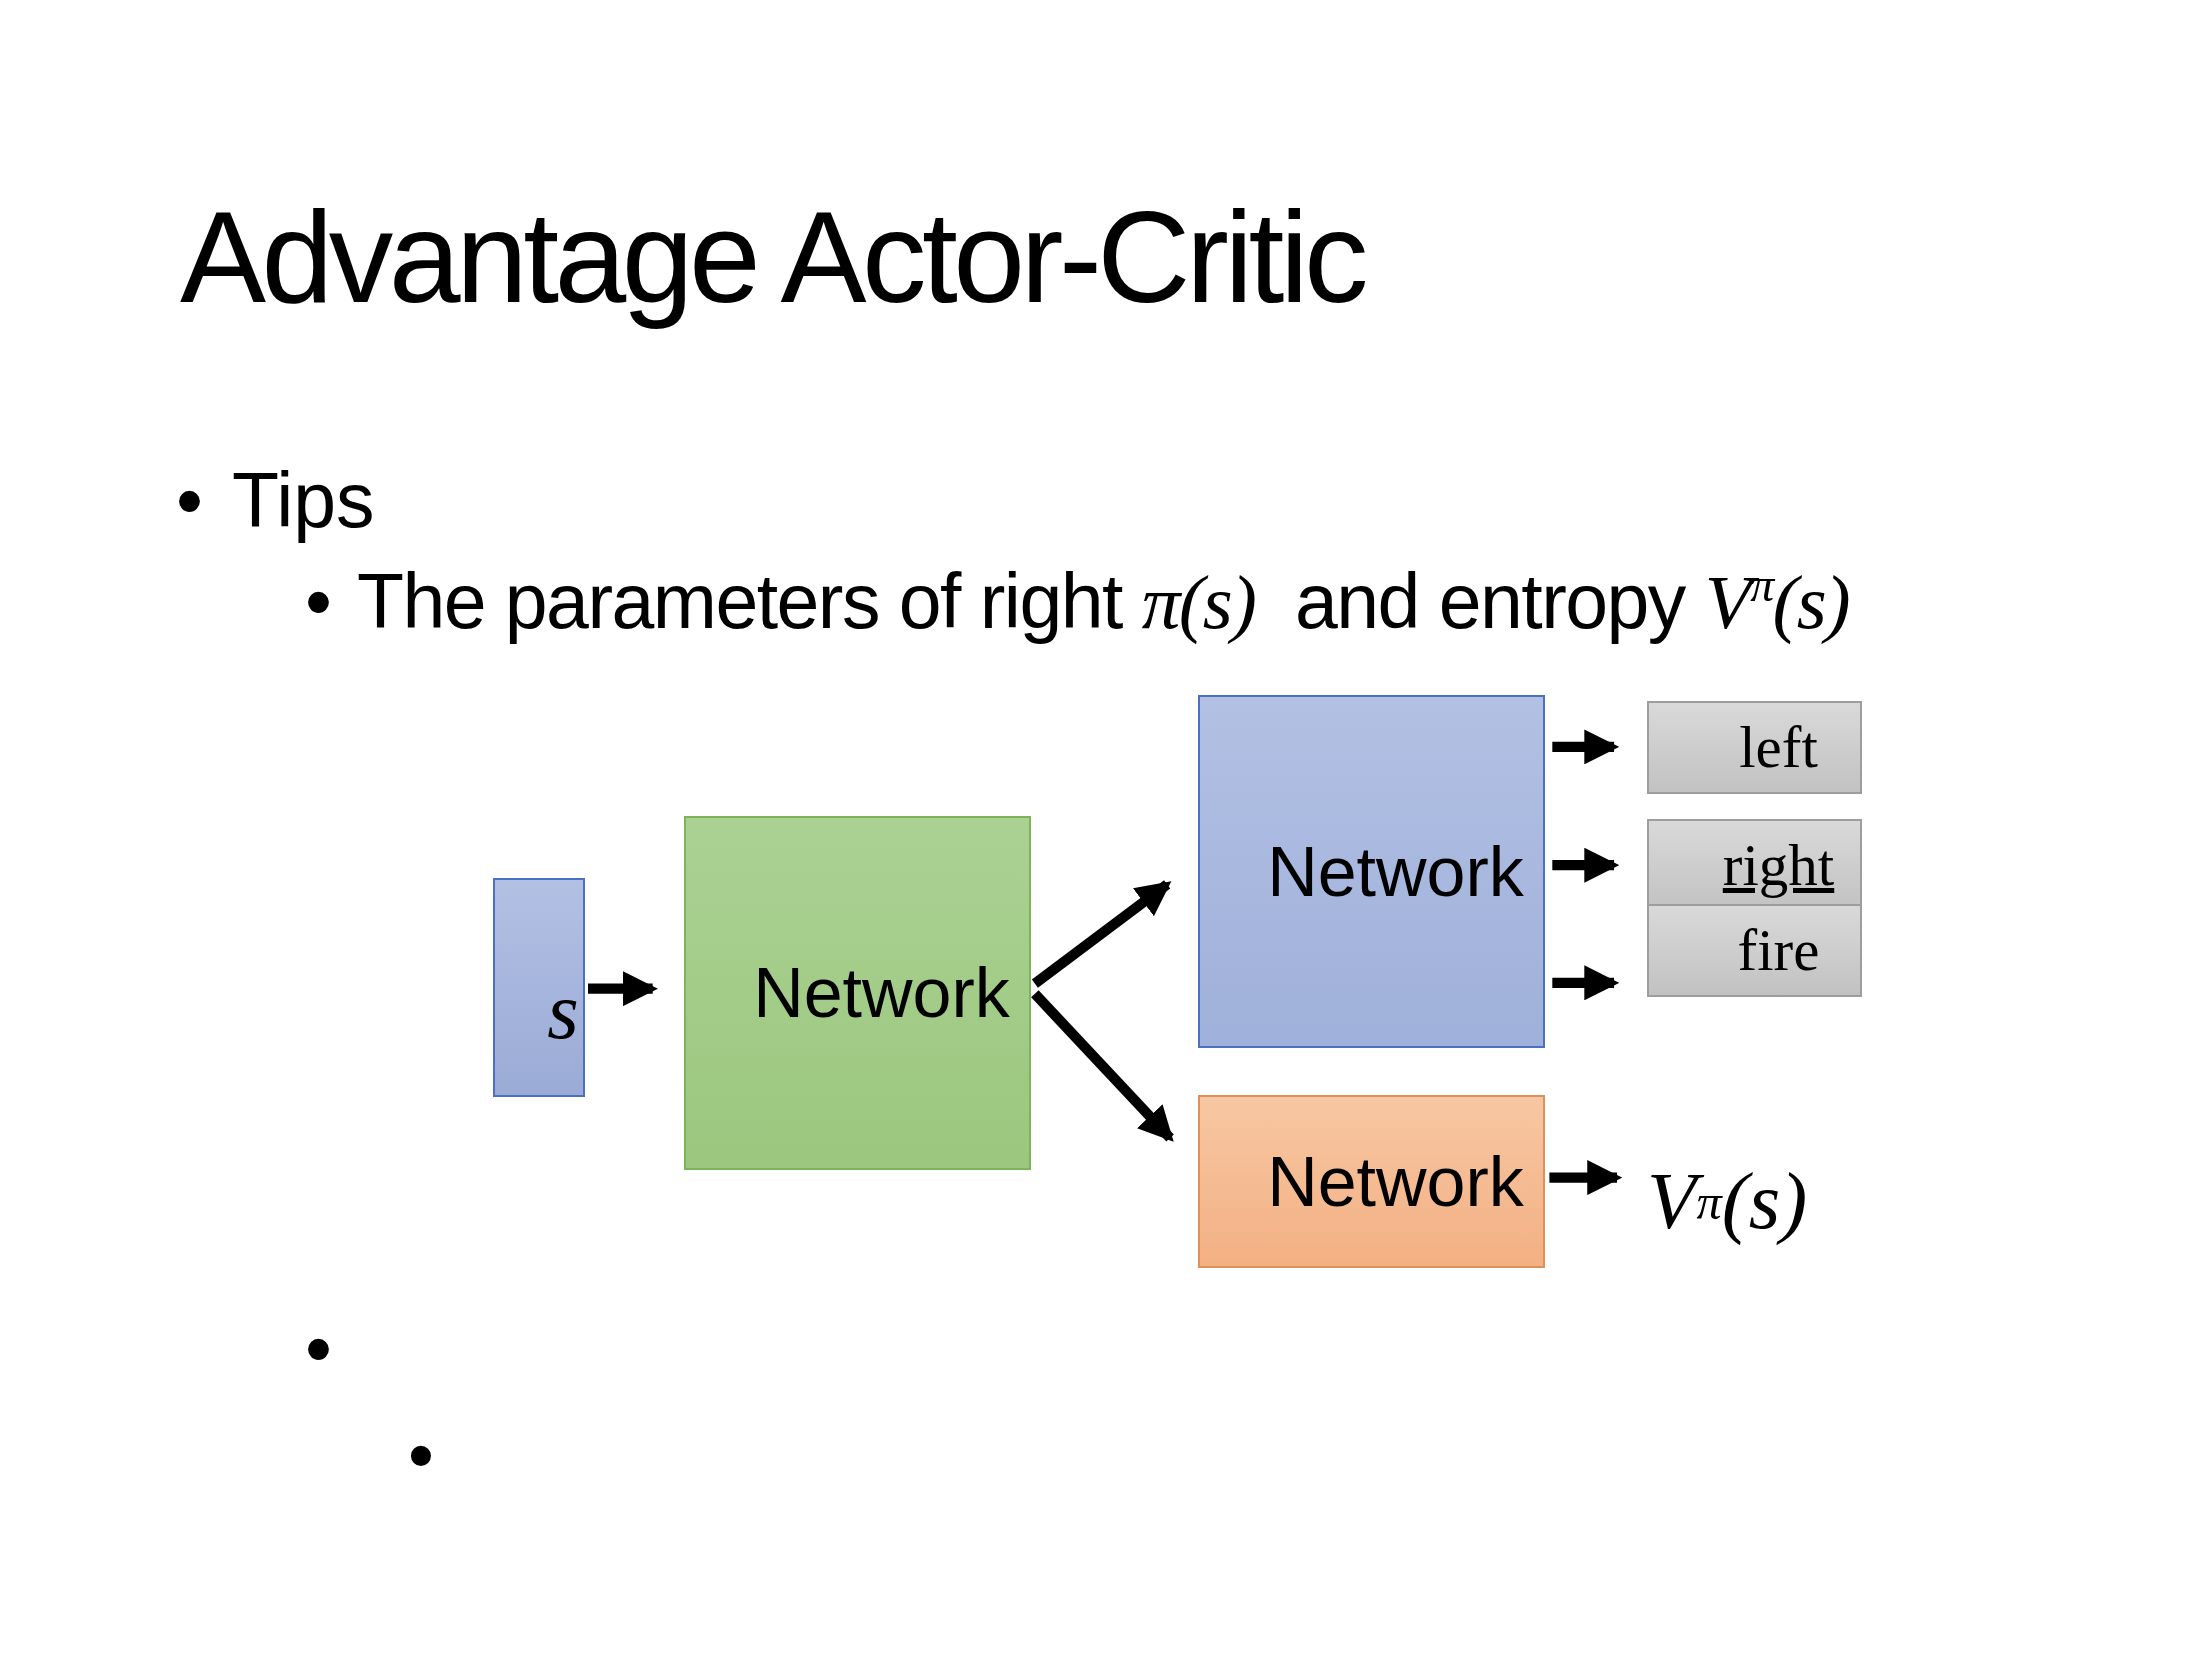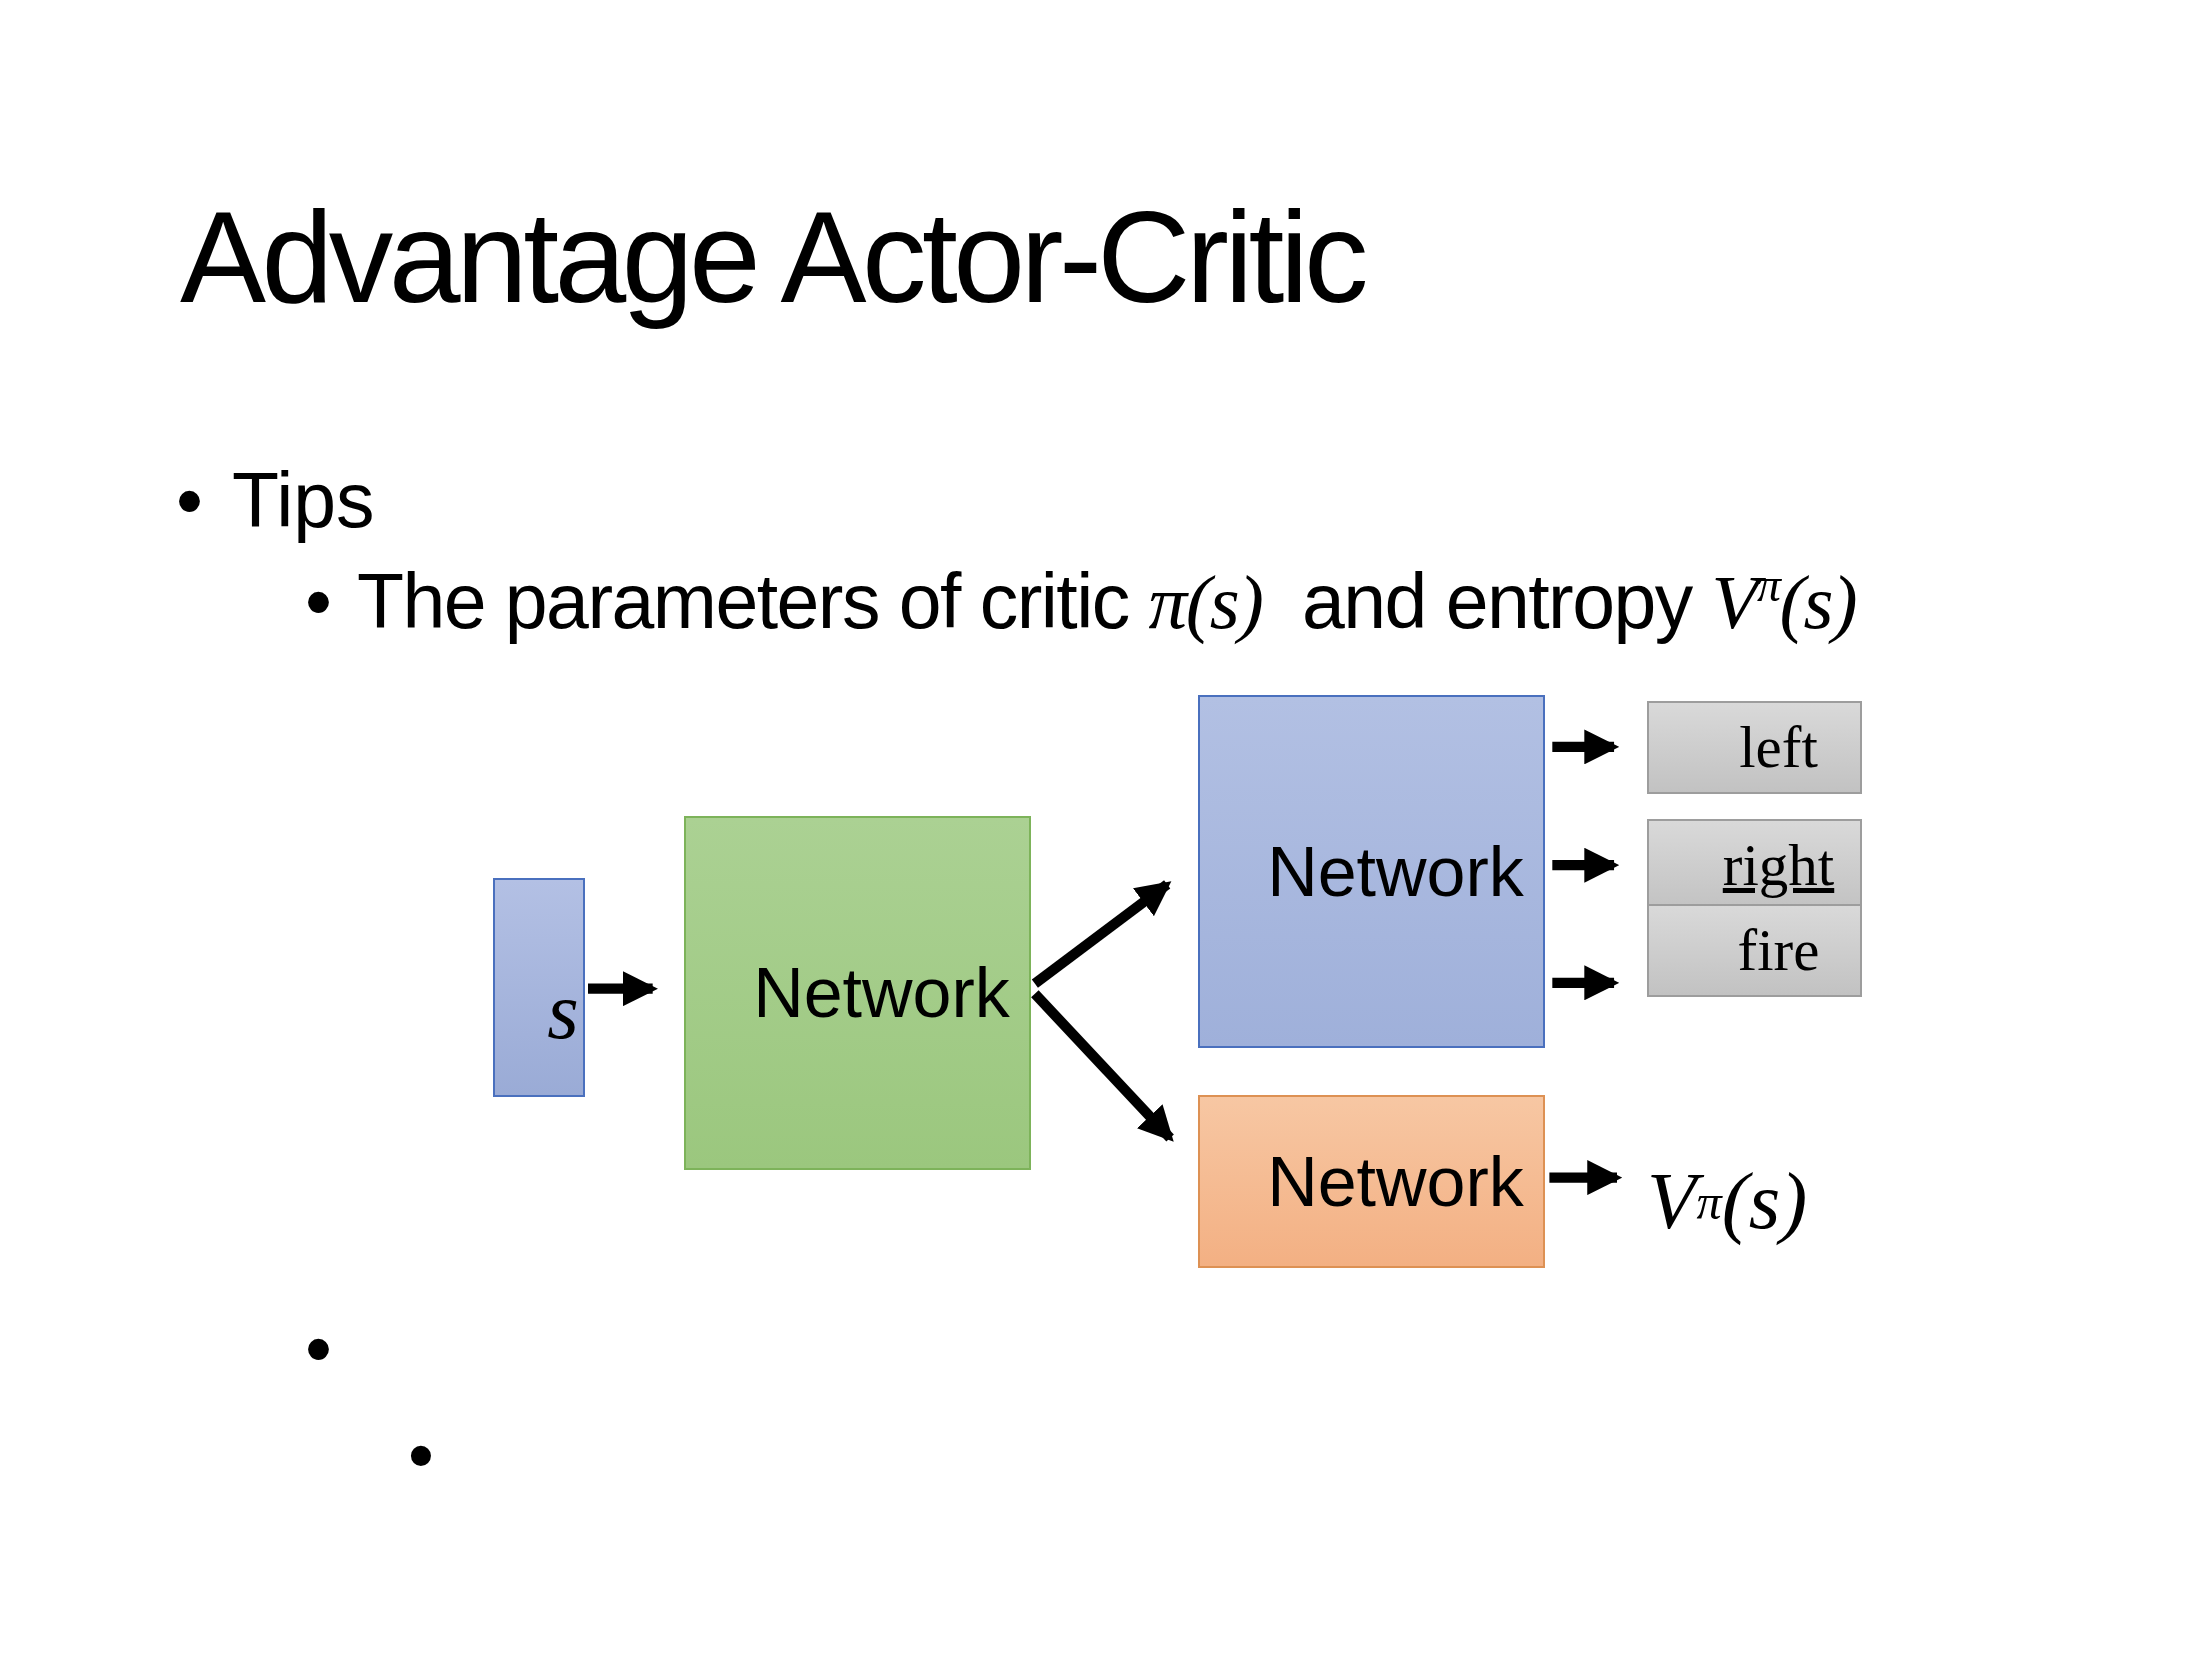--- a/index.html
+++ b/index.html
@@ -94,7 +94,7 @@
 
   <div class="abs bullet-line lvl2">
     <span class="bullet">•</span>
-    <span><span>The parameters of critic </span><span class="math">π(s)</span><span>  and entropy </span><span class="math">V</span><sup class="math">π</sup><span class="math">(s)</span><br>
+    <span><span>The parameters of right </span><span class="math">π(s)</span><span>  and entropy </span><span class="math">V</span><sup class="math">π</sup><span class="math">(s)</span><br>
     </span>
   </div>
 

